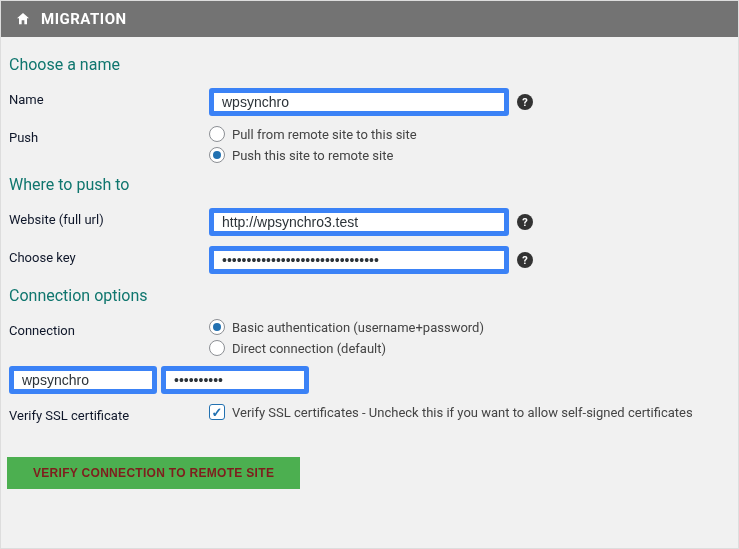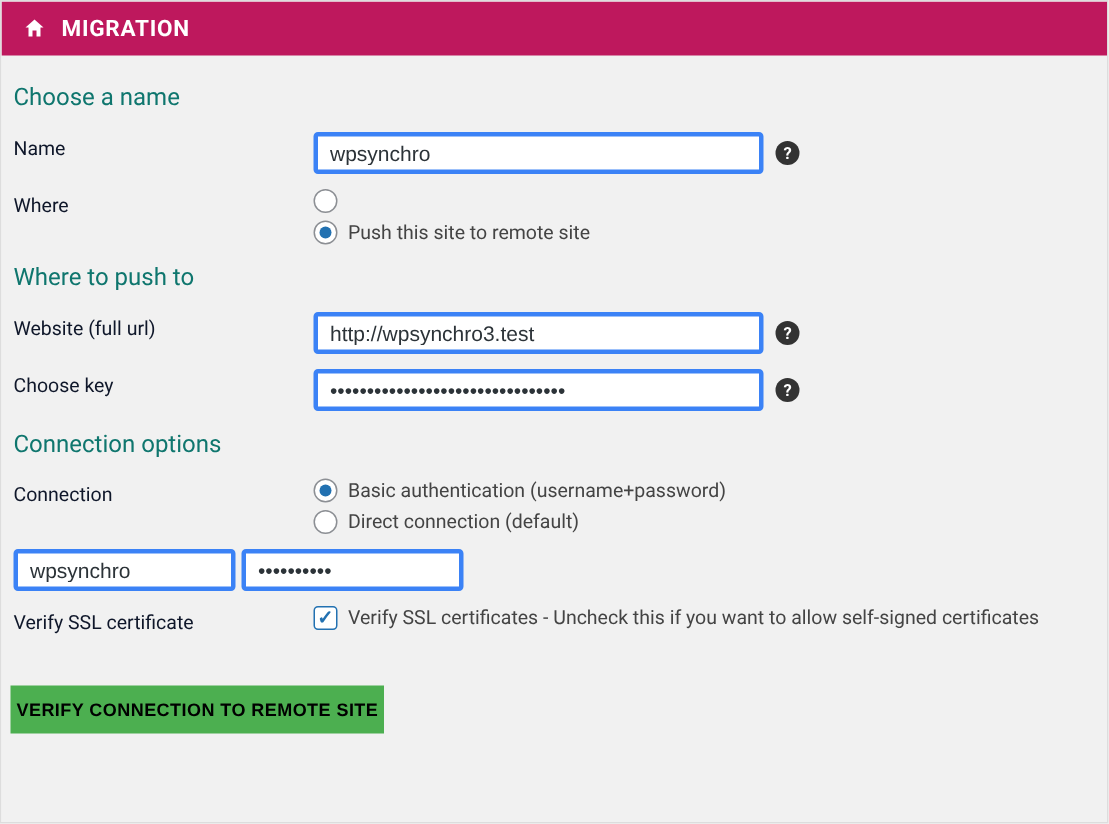--- a/index.html
+++ b/index.html
@@ -5,7 +5,7 @@
 * { box-sizing: border-box; margin: 0; padding: 0; }
 body { font-family: -apple-system, BlinkMacSystemFont, "Segoe UI", Roboto, sans-serif; font-size: 13px; color: #444; background: #fff; width: 739px; height: 549px; overflow: hidden; border: 1px solid #ddd; }
 .wrap { background: #f1f1f1; height: 100%; padding-bottom: 12px; }
-.header { background: #be185d; color: #fff; display: flex; align-items: center; padding: 9px 14px; font-weight: 700; font-size: 15px; letter-spacing: 0.5px; }
+.header { background: #737373; color: #fff; display: flex; align-items: center; padding: 9px 14px; font-weight: 700; font-size: 15px; letter-spacing: 0.5px; }
 .header .home-icon { margin-right: 10px; display: inline-flex; }
 .content { padding: 14px 8px 8px 8px; }
 h2 { font-size: 16px; font-weight: 400; color: #0f766e; margin: 12px 0 14px 0; }

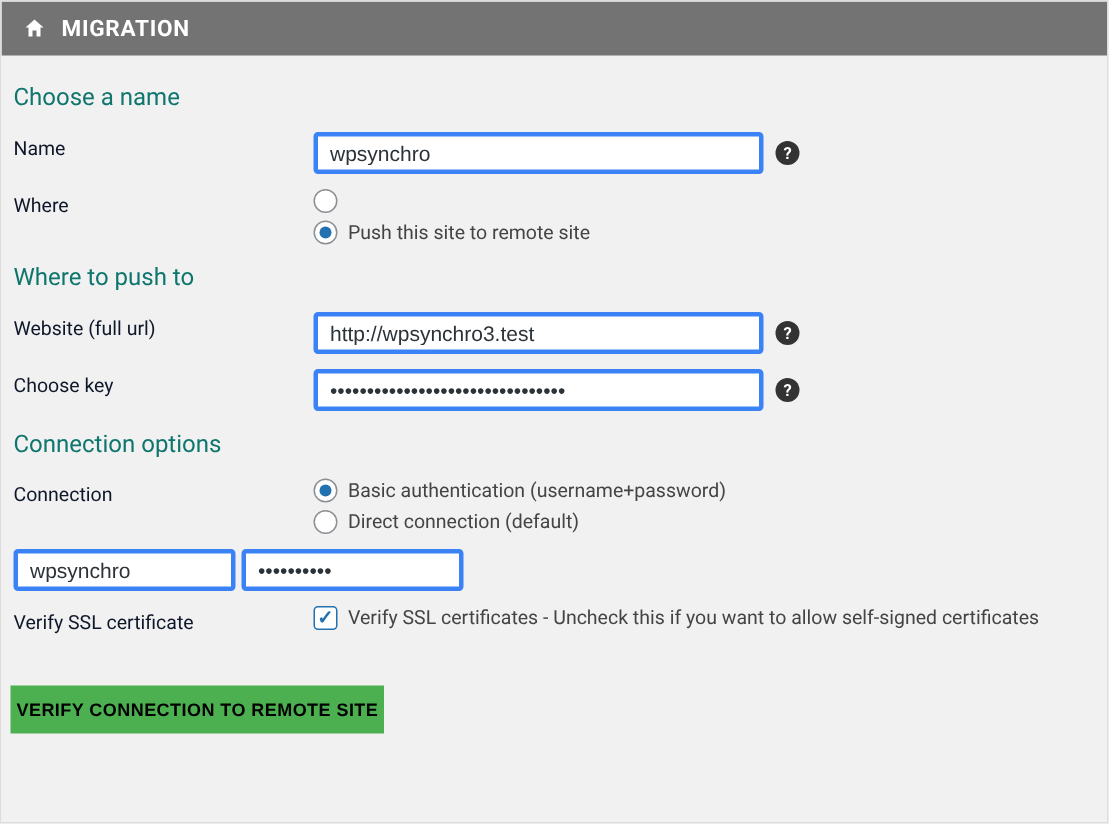--- a/index.html
+++ b/index.html
@@ -14,7 +14,7 @@
 .label-col { width: 200px; flex: 0 0 200px; padding-top: 4px; font-size: 13px; color: #0f172a; }
 .field-col { flex: 0 0 300px; display: flex; align-items: center; position: relative; }
 .field-col-wide { flex: 1 1 auto; display: flex; align-items: center; }
-input[type="text"], input[type="password"] { width: 300px; padding: 4px 8px; border: 3px solid #3b82f6; border-radius: 3px; font-size: 14px; height: 28px; background: #fff; color: #2c3338; }
+input[type="text"], input[type="password"] { width: 300px; padding: 4px 8px; border: 5px solid #3b82f6; border-radius: 3px; font-size: 14px; height: 28px; background: #fff; color: #2c3338; }
 .half-input { width: 148px !important; }
 .half-input + .half-input { margin-left: 4px; }
 .help { width: 16px; height: 16px; border-radius: 50%; background: #333; color: #fff; display: inline-flex; align-items: center; justify-content: center; font-size: 11px; font-weight: 700; margin-left: 8px; cursor: pointer; flex: 0 0 16px; }

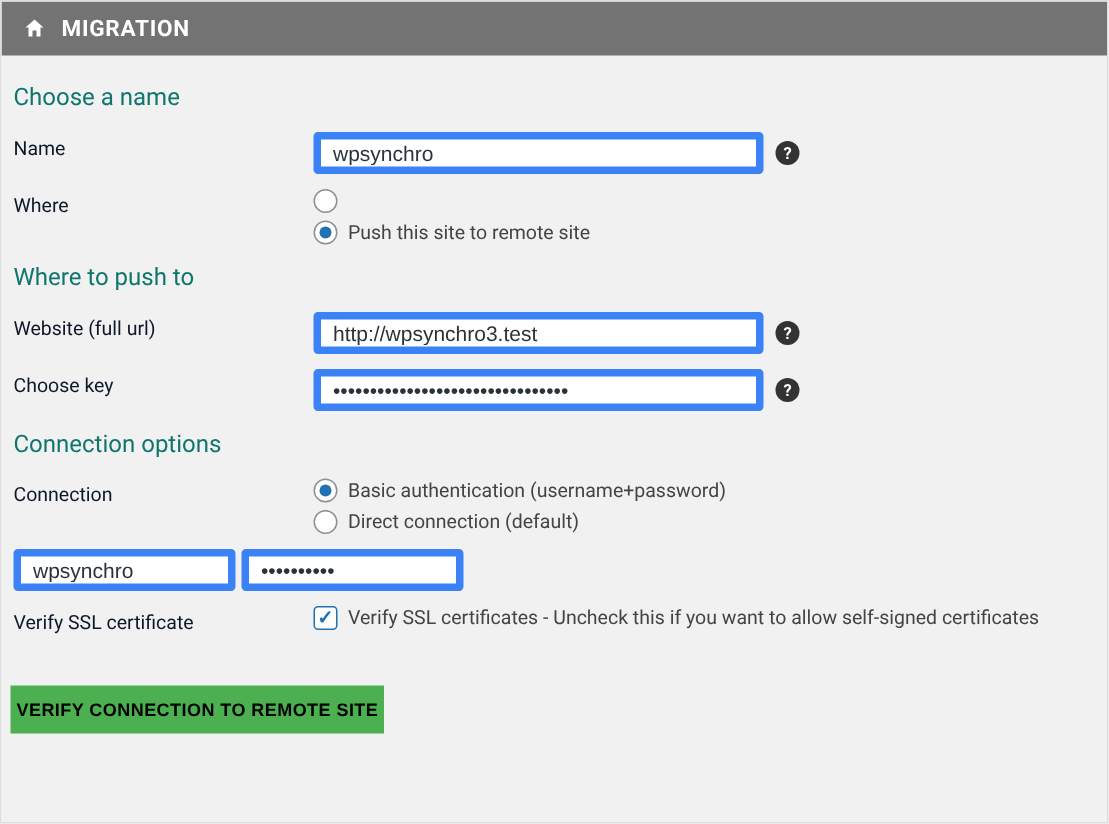--- a/index.html
+++ b/index.html
@@ -54,7 +54,7 @@
   </div>
 
   <div class="row">
-    <div class="label-col">Where</div>
+    <div class="label-col">Push</div>
     <div class="field-col-wide">
       <div class="radio-group">
         <label class="radio-item">

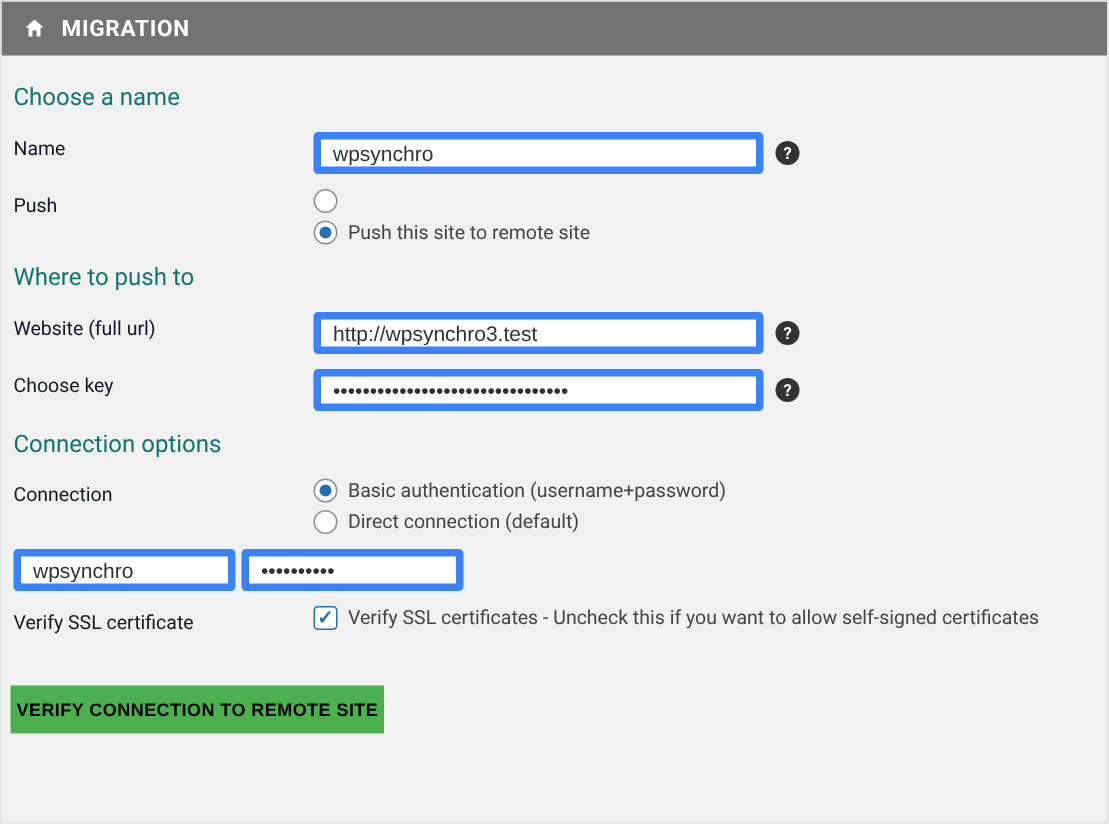--- a/index.html
+++ b/index.html
@@ -59,6 +59,7 @@
       <div class="radio-group">
         <label class="radio-item">
           <span class="radio"></span>
+          <span>Pull from remote site to this site</span>
         </label>
         <label class="radio-item">
           <span class="radio checked"></span>

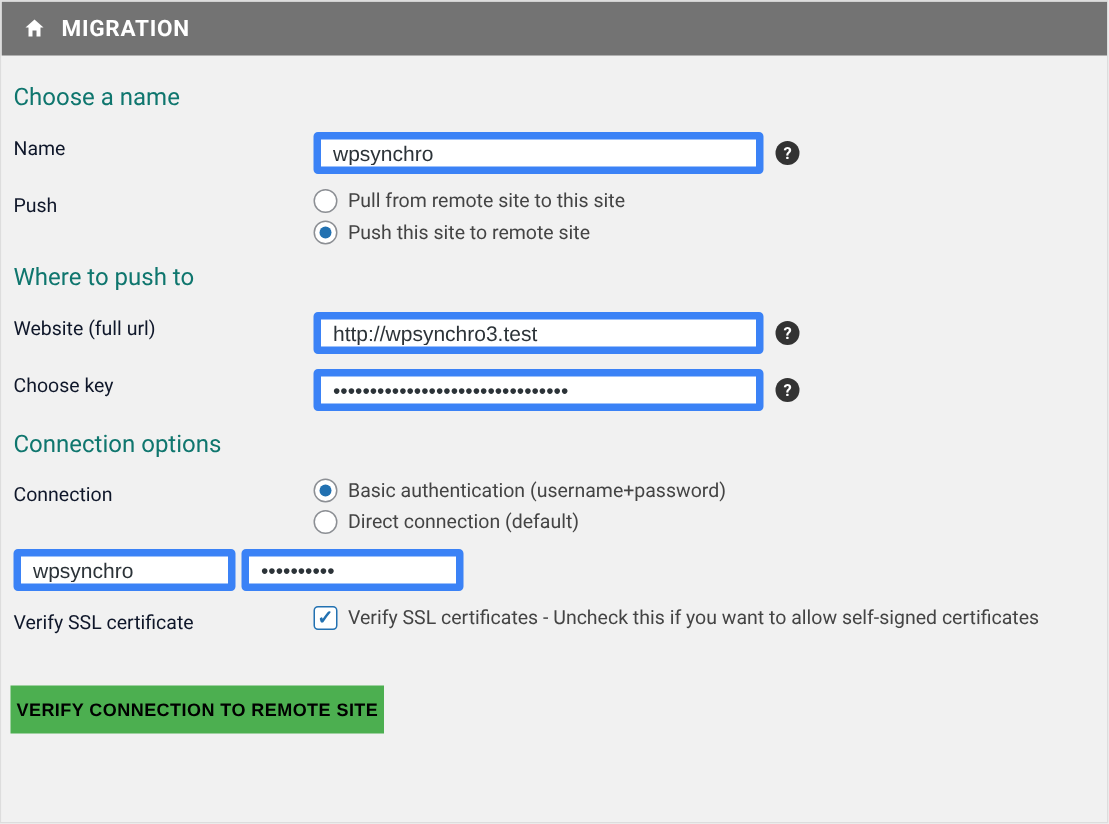--- a/index.html
+++ b/index.html
@@ -25,7 +25,7 @@
 .checkbox { width: 16px; height: 16px; border: 1px solid #8c8f94; border-radius: 3px; background: #fff; display: inline-flex; align-items: center; justify-content: center; flex: 0 0 16px; }
 .checkbox.checked { border-color: #2271b1; }
 .checkbox.checked::after { content: "✓"; color: #2271b1; font-size: 13px; font-weight: 700; line-height: 1; }
-.verify-btn { margin: 16px 0 0 6px; background: #4caf50; color: #000000; border: none; padding: 9px 4px; font-size: 12px; font-weight: 700; letter-spacing: 0.3px; cursor: pointer; }
+.verify-btn { margin: 16px 0 0 6px; background: #4caf50; color: #7f1d1d; border: none; padding: 9px 26px; font-size: 12px; font-weight: 700; letter-spacing: 0.3px; cursor: pointer; }
 </style>
 </head>
 <body>

